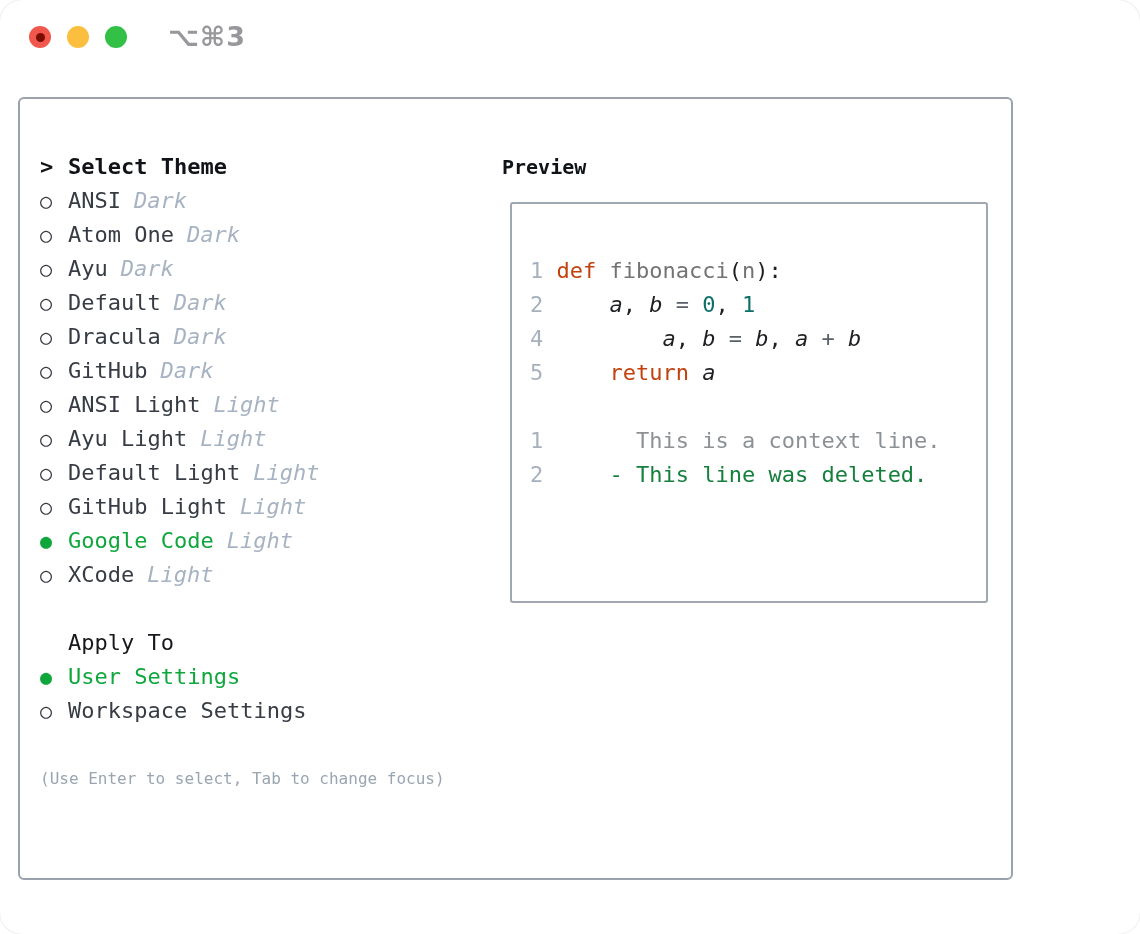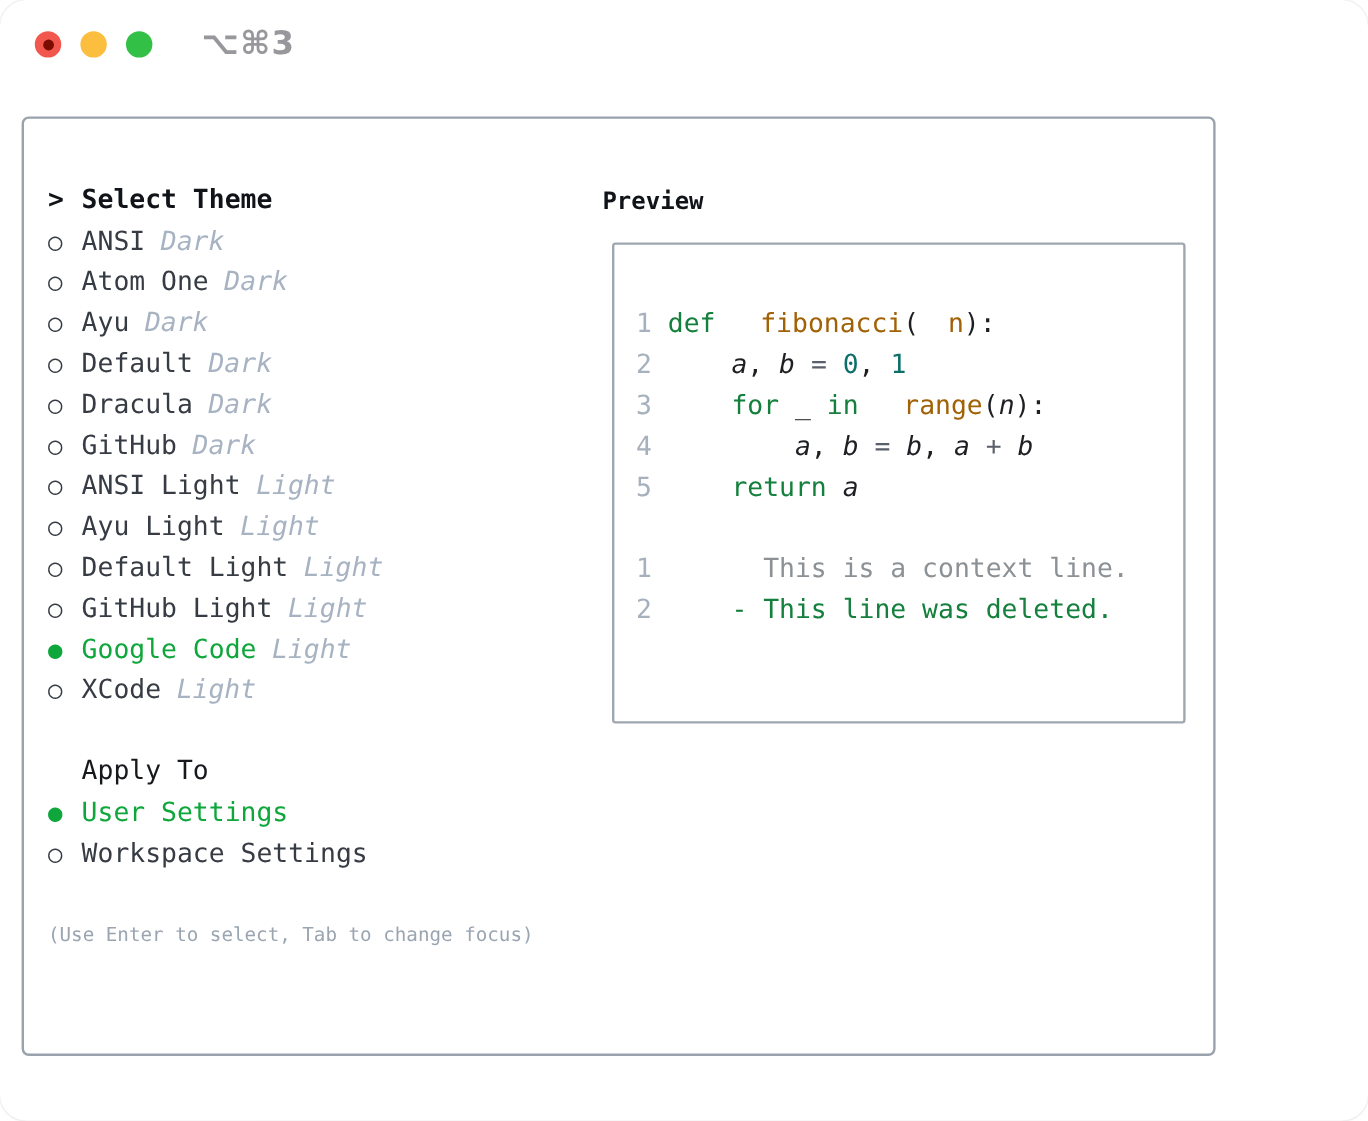--- a/index.html
+++ b/index.html
@@ -60,7 +60,7 @@
   .code-line { white-space:pre; height:34px; }
   .lineno  { color:#a7b0bd; }
   .tk-pln  { color:#1d1f23; }
-  .tk-kw   { color:#15803d;text-align:center; }
+  .tk-kw   { color:#c2410c;text-align:center; }
   .tk-fn   { color:#a16207;margin-left:24px; }
   .tk-num  { color:#0c6f6a; }
   .tk-op   { color:#5a6069; }

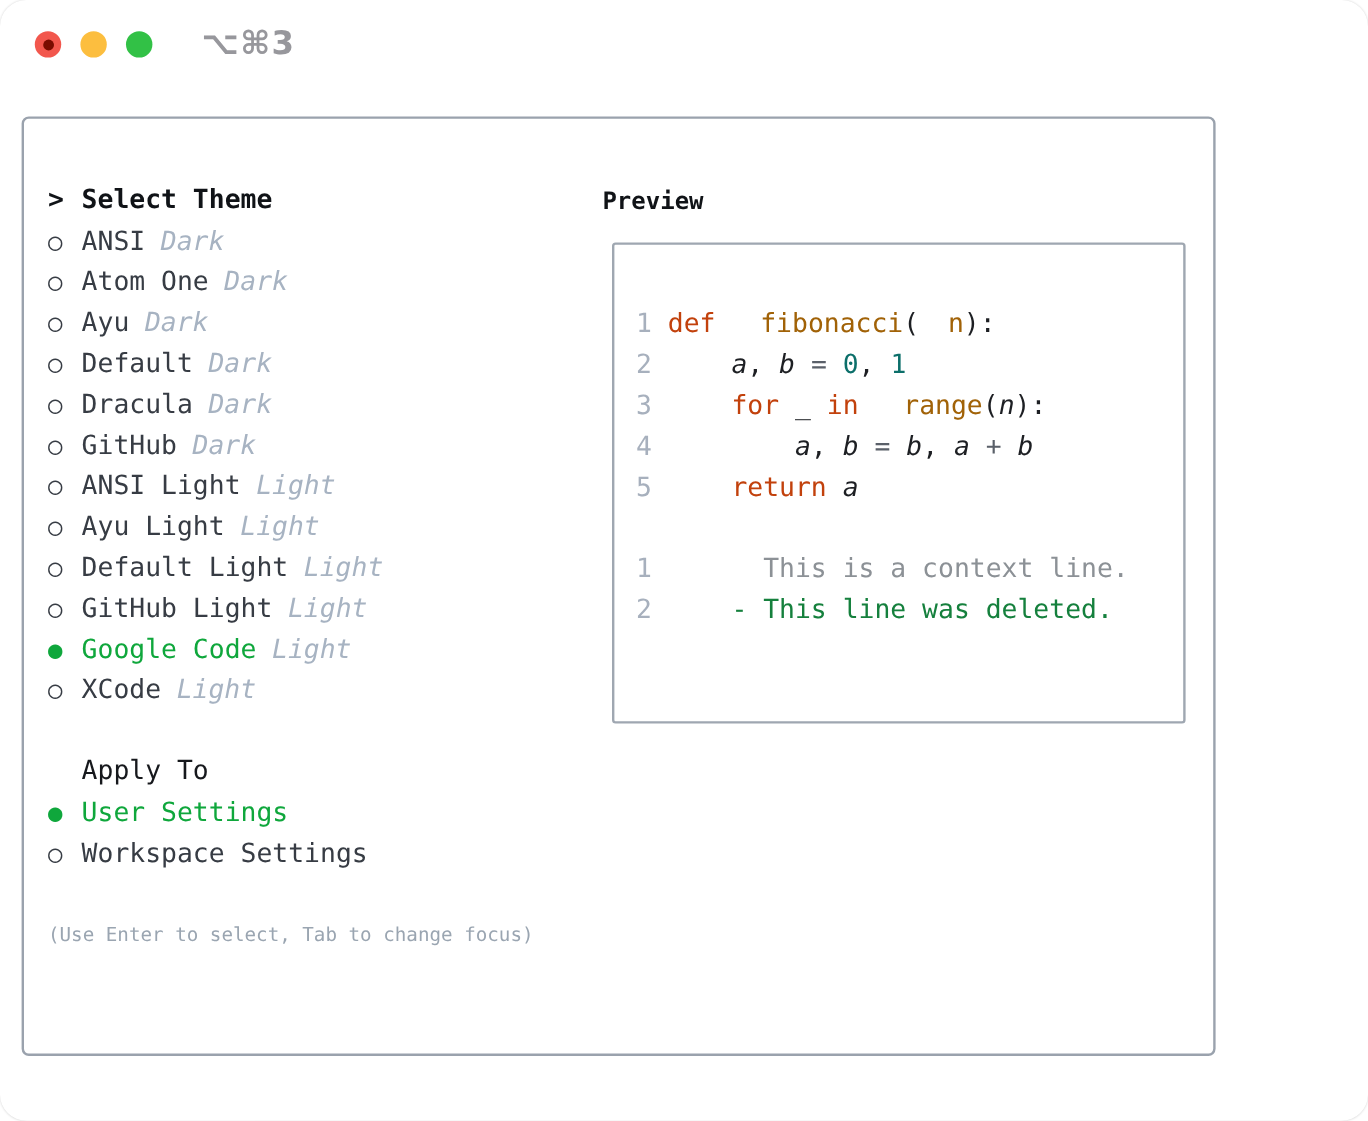--- a/index.html
+++ b/index.html
@@ -61,7 +61,7 @@
   .lineno  { color:#a7b0bd; }
   .tk-pln  { color:#1d1f23; }
   .tk-kw   { color:#c2410c;text-align:center; }
-  .tk-fn   { color:#a16207;margin-left:24px; }
+  .tk-fn   { color:#737373; }
   .tk-num  { color:#0c6f6a; }
   .tk-op   { color:#5a6069; }
   .tk-var  { color:#1d1f23; font-style:italic; }

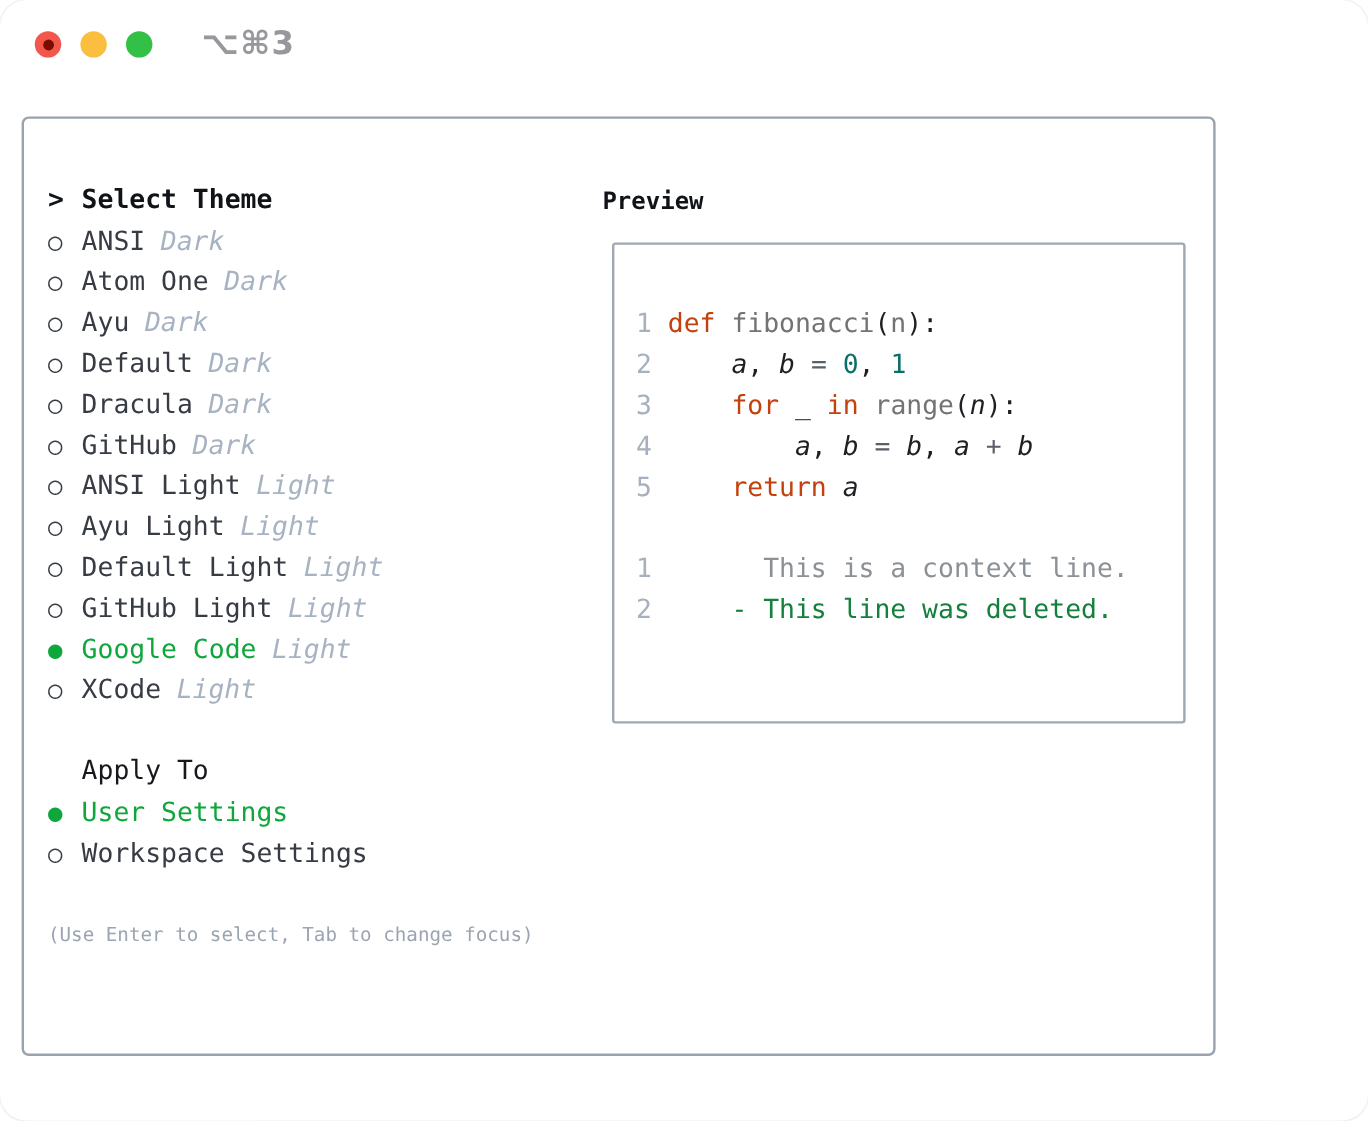--- a/index.html
+++ b/index.html
@@ -129,7 +129,6 @@
       <div class="code" id="code-preview">
           <div class="code-line"><span class="lineno">1</span><span class="tk-pln"> </span><span class="tk-kw">def</span><span class="tk-pln"> </span><span class="tk-fn">fibonacci</span><span class="tk-pln">(</span><span class="tk-fn">n</span><span class="tk-pln">):</span></div>
           <div class="code-line"><span class="lineno">2</span><span class="tk-pln"> </span><span class="tk-pln">    </span><span class="tk-var">a</span><span class="tk-pln">, </span><span class="tk-var">b</span><span class="tk-pln"> </span><span class="tk-op">=</span><span class="tk-pln"> </span><span class="tk-num">0</span><span class="tk-pln">, </span><span class="tk-num">1</span></div>
-          <div class="code-line"><span class="lineno">3</span><span class="tk-pln"> </span><span class="tk-pln">    </span><span class="tk-kw">for</span><span class="tk-pln"> _ </span><span class="tk-kw">in</span><span class="tk-pln"> </span><span class="tk-fn">range</span><span class="tk-pln">(</span><span class="tk-var">n</span><span class="tk-pln">):</span></div>
           <div class="code-line"><span class="lineno">4</span><span class="tk-pln"> </span><span class="tk-pln">        </span><span class="tk-var">a</span><span class="tk-pln">, </span><span class="tk-var">b</span><span class="tk-pln"> </span><span class="tk-op">=</span><span class="tk-pln"> </span><span class="tk-var">b</span><span class="tk-pln">, </span><span class="tk-var">a</span><span class="tk-pln"> </span><span class="tk-op">+</span><span class="tk-pln"> </span><span class="tk-var">b</span></div>
           <div class="code-line"><span class="lineno">5</span><span class="tk-pln"> </span><span class="tk-pln">    </span><span class="tk-kw">return</span><span class="tk-pln"> </span><span class="tk-var">a</span></div>
           <div class="code-line"></div>

